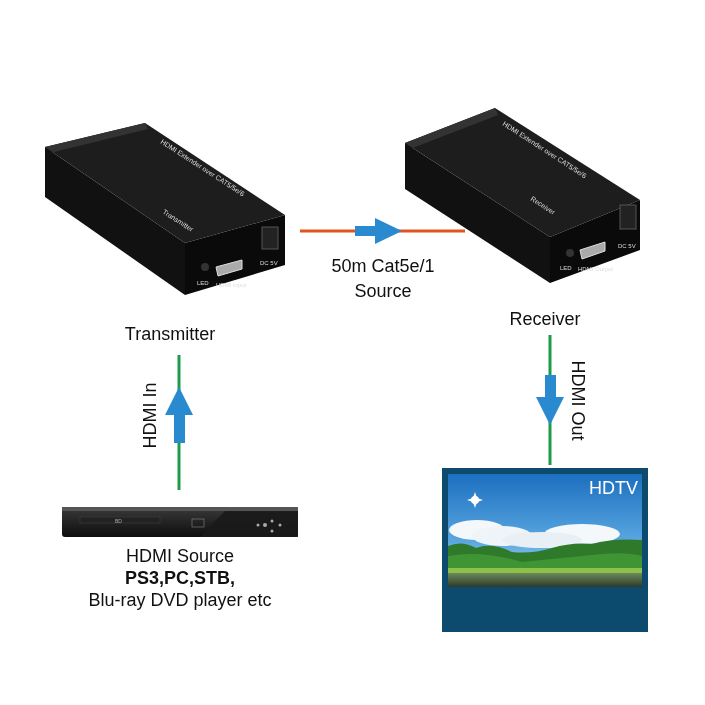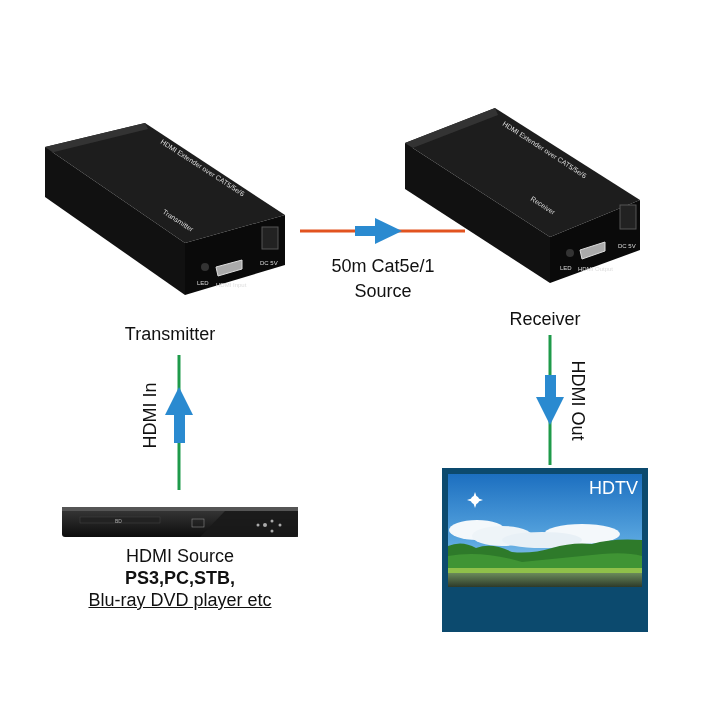--- a/index.html
+++ b/index.html
@@ -102,7 +102,7 @@
 </div>
 <div class="abs label" style="left:60px;top:546px;width:240px;">HDMI Source</div>
 <div class="abs label" style="left:60px;top:568px;width:240px;font-weight:bold;">PS3,PC,STB,</div>
-<div class="abs label" style="left:60px;top:590px;width:240px;text-decoration:underline;">Blu-ray DVD player etc</div>
+<div class="abs label" style="left:60px;top:590px;width:240px;">Blu-ray DVD player etc</div>
 
 <div class="abs" style="left:442px;top:468px;width:206px;height:164px;background:#0c4a6e;">
   <svg width="206" height="127" viewBox="0 0 206 127" style="position:absolute;left:0;top:0;">

